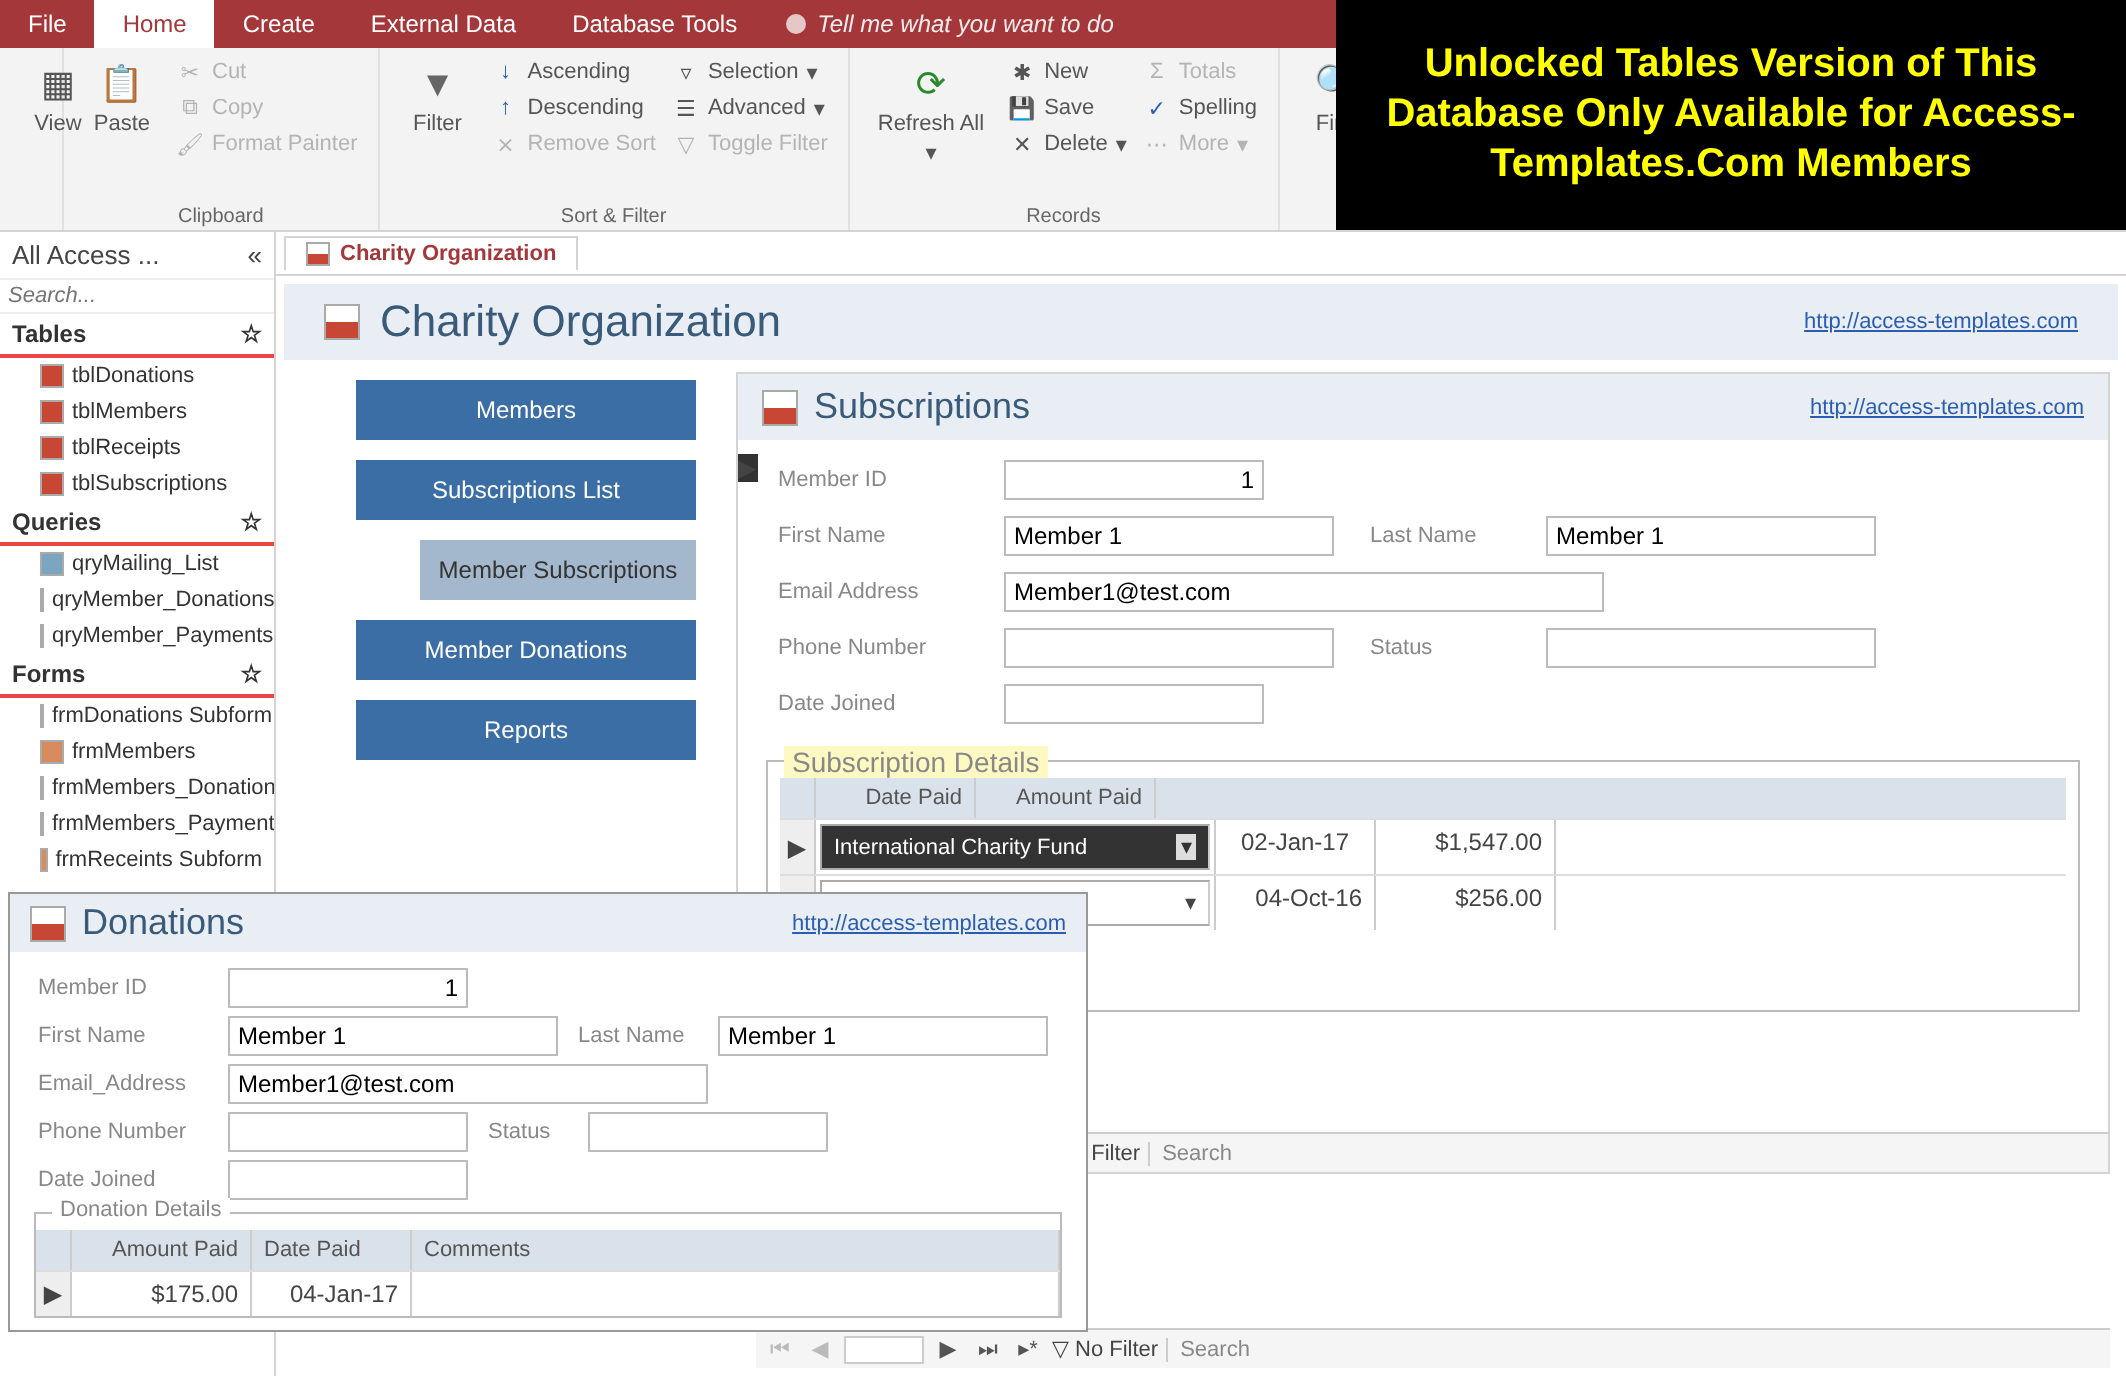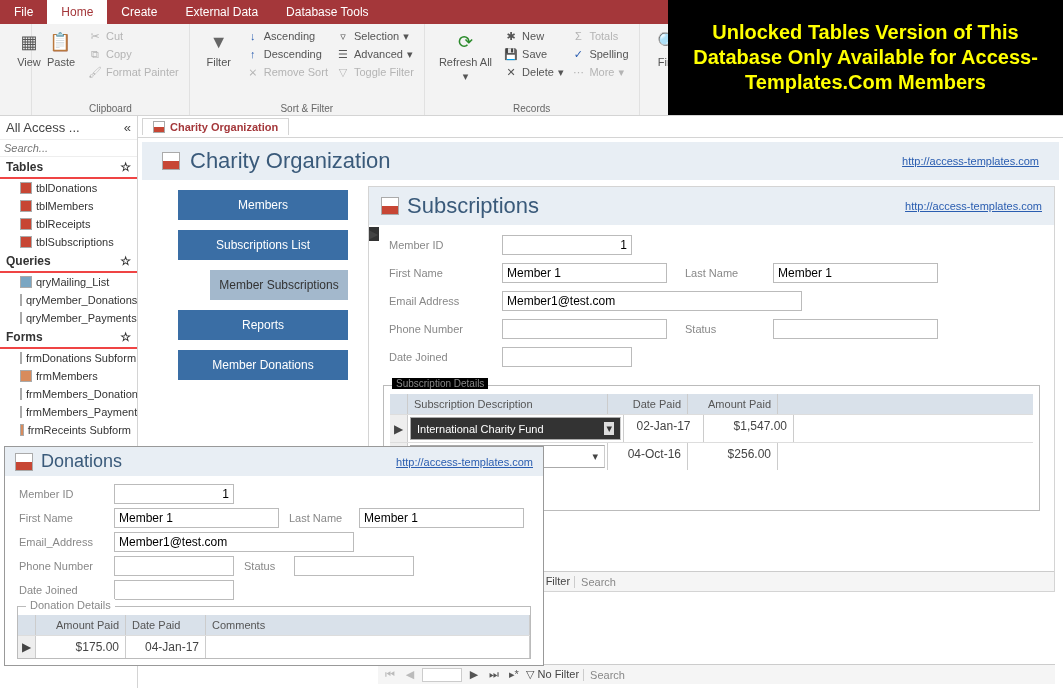--- a/index.html
+++ b/index.html
@@ -104,6 +104,10 @@
   <div class="tab">Create</div>
   <div class="tab">External Data</div>
   <div class="tab">Database Tools</div>
+  <div class="tellme">
+      <span class="bulb"></span>
+      <span>Tell me what you want to do</span>
+    </div>
 </div>
 
 <div class="ribbon">

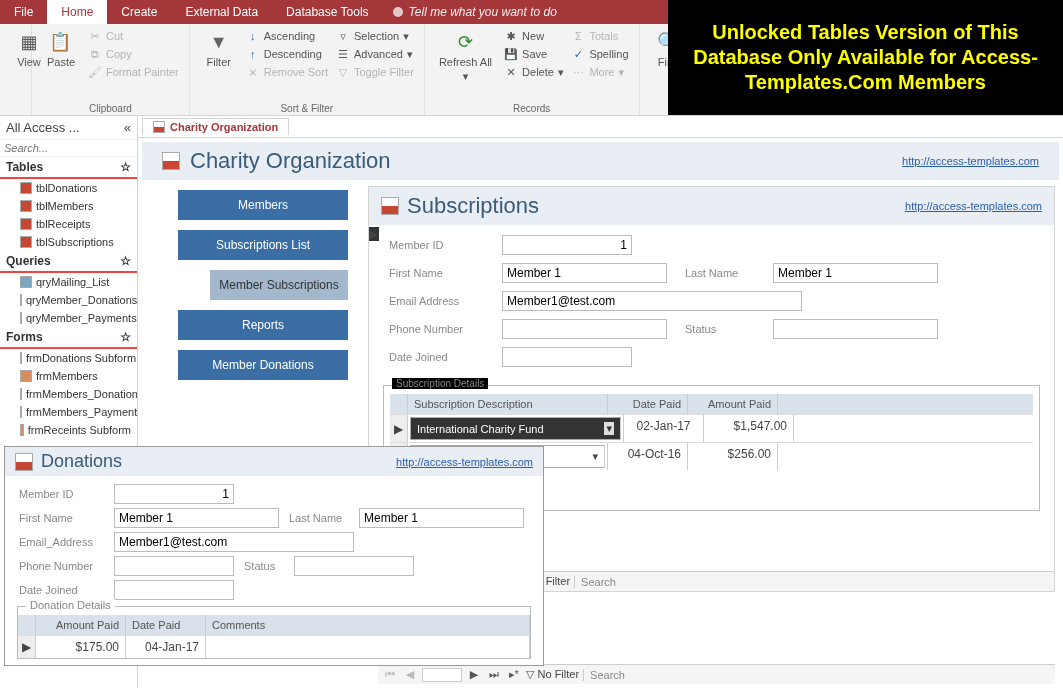--- a/index.html
+++ b/index.html
@@ -57,7 +57,7 @@
 
 .subsform { position:absolute; left:230px; top:48px; right:8px; border:1px solid #d4d4d4;}
 .subsform .hdr { background:#e8eef4; padding:6px 12px; display:flex; align-items:center; justify-content:space-between;}
-.subsform .hdr h2 { color:#3a5a7a; font-size:22px; font-weight:normal; display:flex; align-items:center; gap:8px;}
+.subsform .hdr h2 { color:#3a5a7a; font-size:18px; font-weight:normal; display:flex; align-items:center; gap:8px;}
 .fieldsrow { display:flex; gap:18px; padding:4px 20px; align-items:center;}
 .flabel { width:95px; font-size:11px; color:#888;}
 .finput { border:1px solid #bbb; padding:2px 4px; font-size:12px; background:#fff; min-width:130px;}

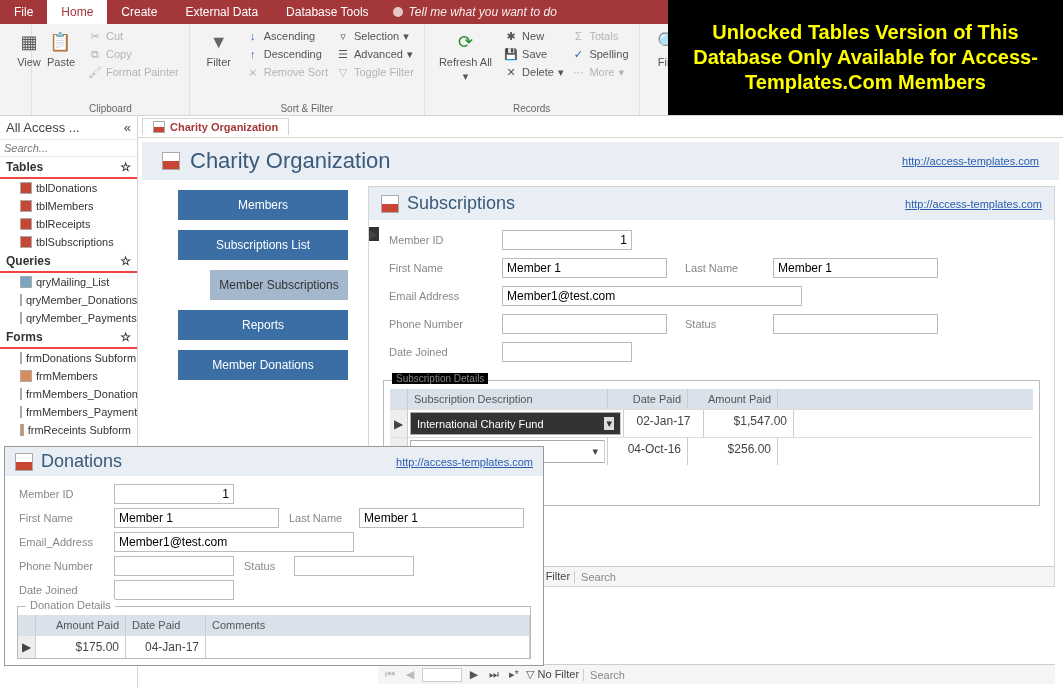--- a/index.html
+++ b/index.html
@@ -308,8 +308,8 @@
     <div class="navbtn">Members</div>
     <div class="navbtn">Subscriptions List</div>
     <div class="navbtn alt">Member Subscriptions</div>
+    <div class="navbtn">Member Donations</div>
     <div class="navbtn">Reports</div>
-    <div class="navbtn">Member Donations</div>
   </div>
 
   <div class="subsform">

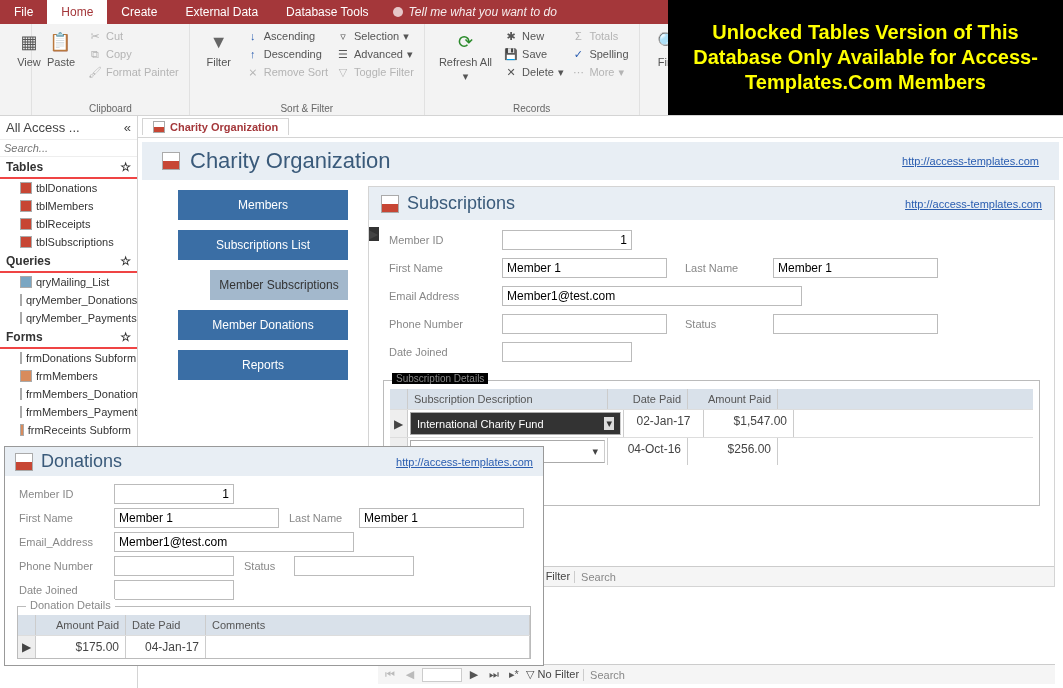--- a/index.html
+++ b/index.html
@@ -64,7 +64,7 @@
 .finput.r { text-align:right;}
 
 .subsdetails { margin:8px 14px; border:1px solid #bbb; position:relative;}
-.subsdetails .legend { position:absolute; top:-8px; left:8px; background:#000000; padding:0 4px; font-size:10px; color:#888;}
+.subsdetails .legend { position:absolute; top:-8px; left:8px; background:#fef9c3; padding:0 4px; font-size:14px; color:#888;}
 .gridhdr { background:#d9e1ea; display:flex; font-size:11px; color:#555;}
 .gridhdr div, .gridrow div { padding:4px 6px; border-right:1px solid #ccc;}
 .gridrow { display:flex; border-top:1px solid #ddd; font-size:12px;}

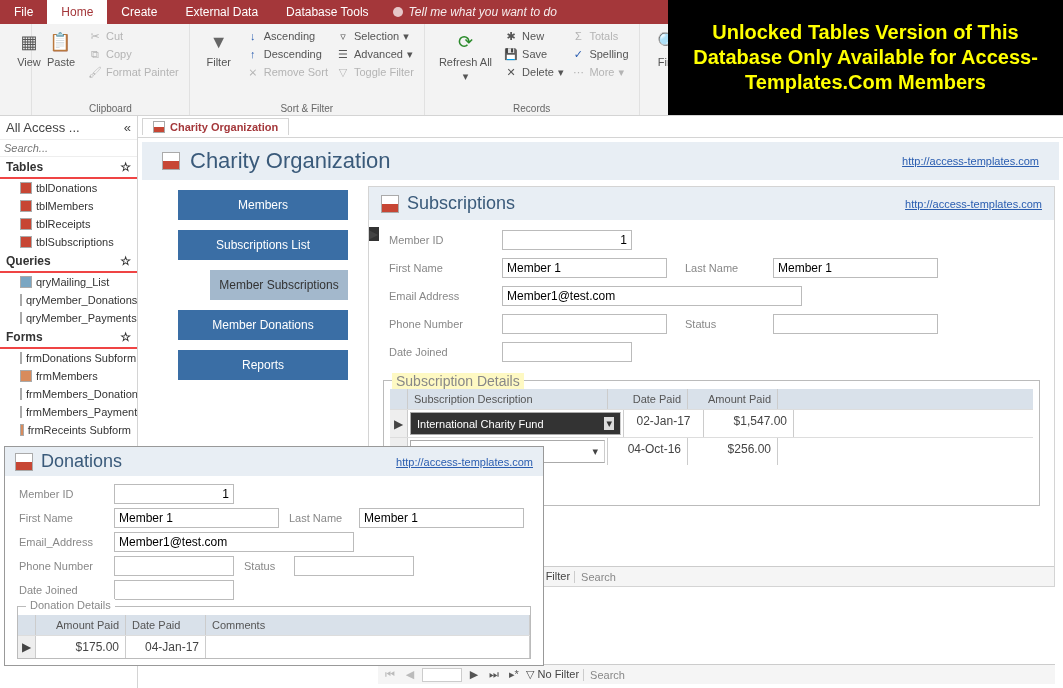--- a/index.html
+++ b/index.html
@@ -352,7 +352,6 @@
       <div style="padding:8px 6px 40px 6px;">
         <div class="gridhdr">
           <div style="width:18px;"></div>
-          <div style="width:200px;">Subscription Description</div>
           <div style="width:80px;text-align:right;">Date Paid</div>
           <div style="width:90px;text-align:right;">Amount Paid</div>
         </div>

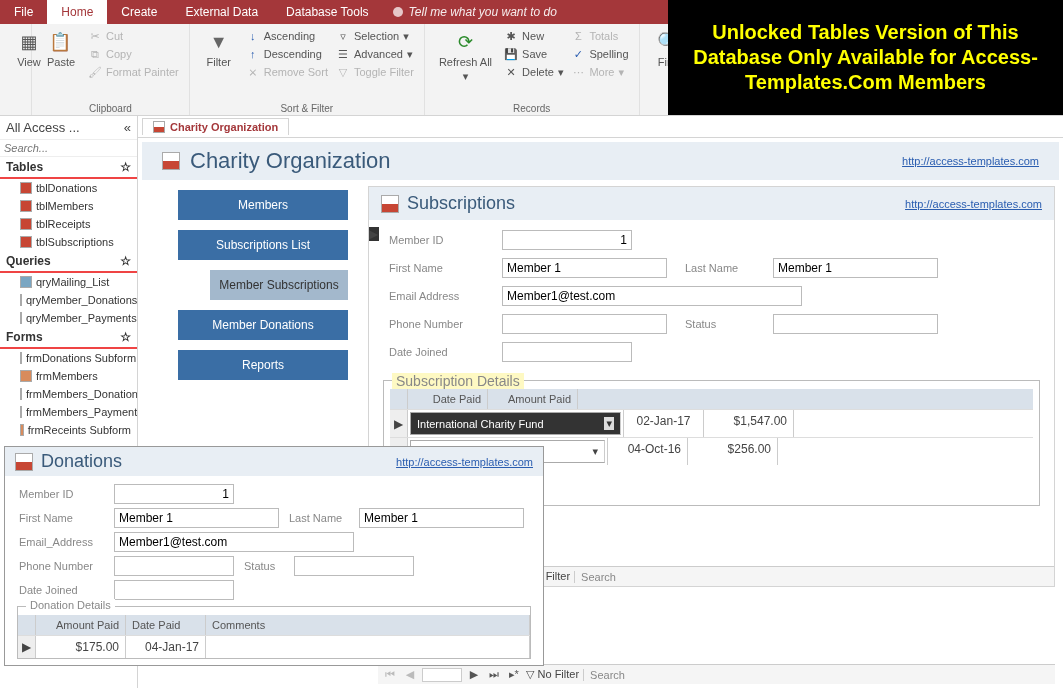--- a/index.html
+++ b/index.html
@@ -357,7 +357,7 @@
         </div>
         <div class="gridrow">
           <div class="sel">▶</div>
-          <div style="width:216px;padding:2px;">
+          <div style="width:200px;padding:2px;">
               <div class="selcombo hl">
                 <span>International Charity Fund</span>
                 <span style="color:#333;background:#ddd;padding:0 2px;">▾</span>

